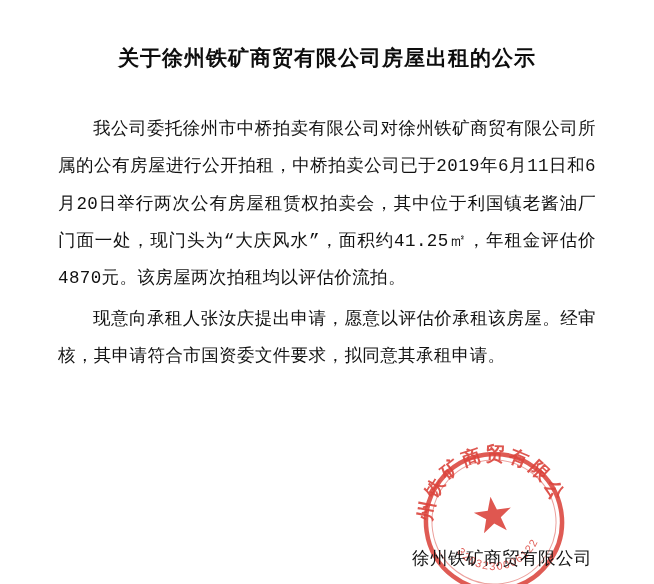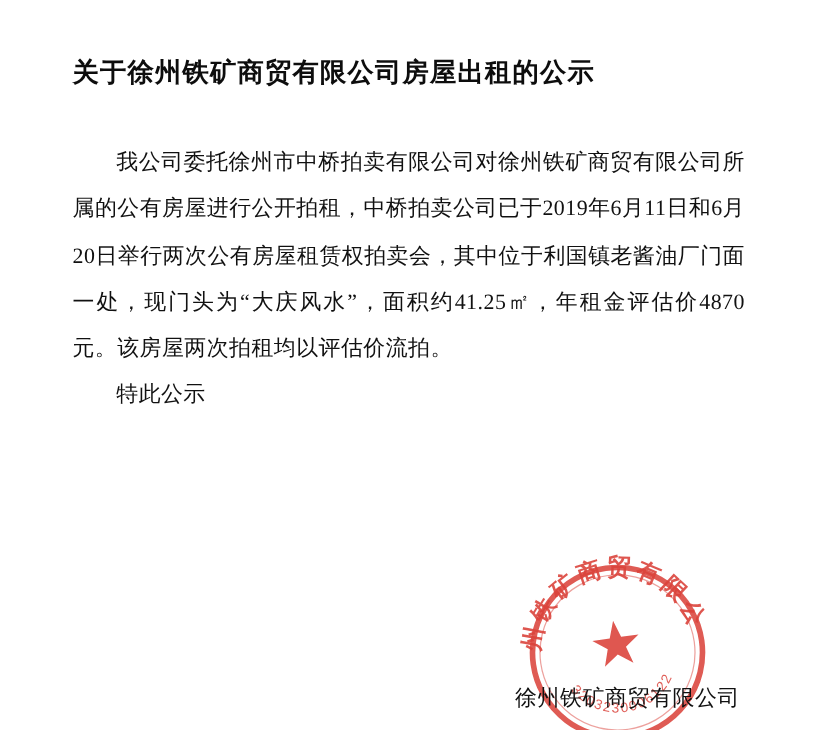--- a/index.html
+++ b/index.html
@@ -23,6 +23,7 @@
     padding: 0 58px;
   }
   .doc-title {
+    text-align: center;
     font-size: 21px;
     font-weight: bold;
     letter-spacing: 1px;

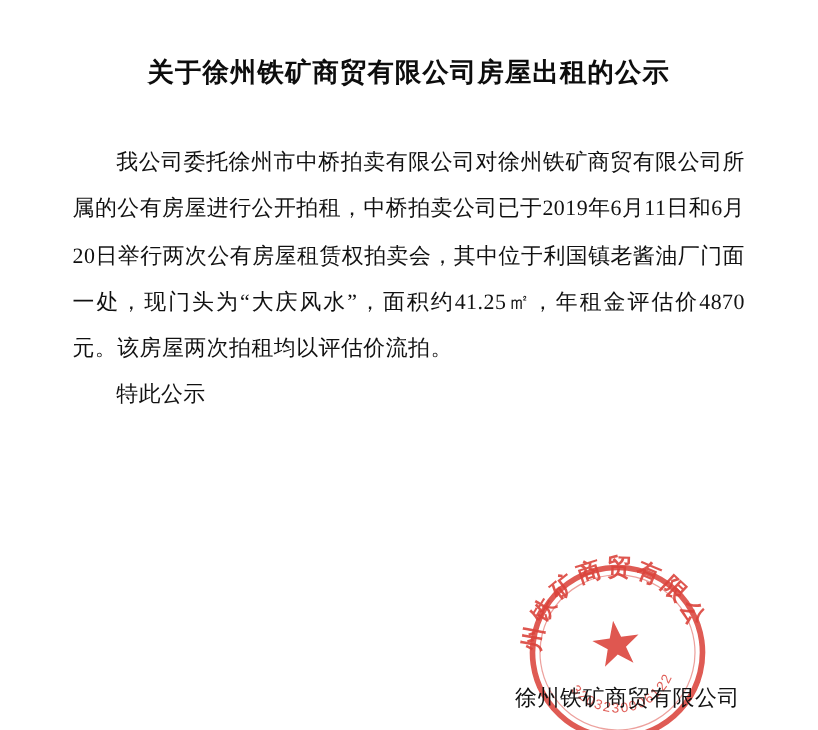--- a/index.html
+++ b/index.html
@@ -39,6 +39,7 @@
     text-align: justify;
     text-justify: inter-ideograph;
     color: #111111;
+    font-family: Liberation Mono, monospace;
   }
   .para {
     margin: 0;

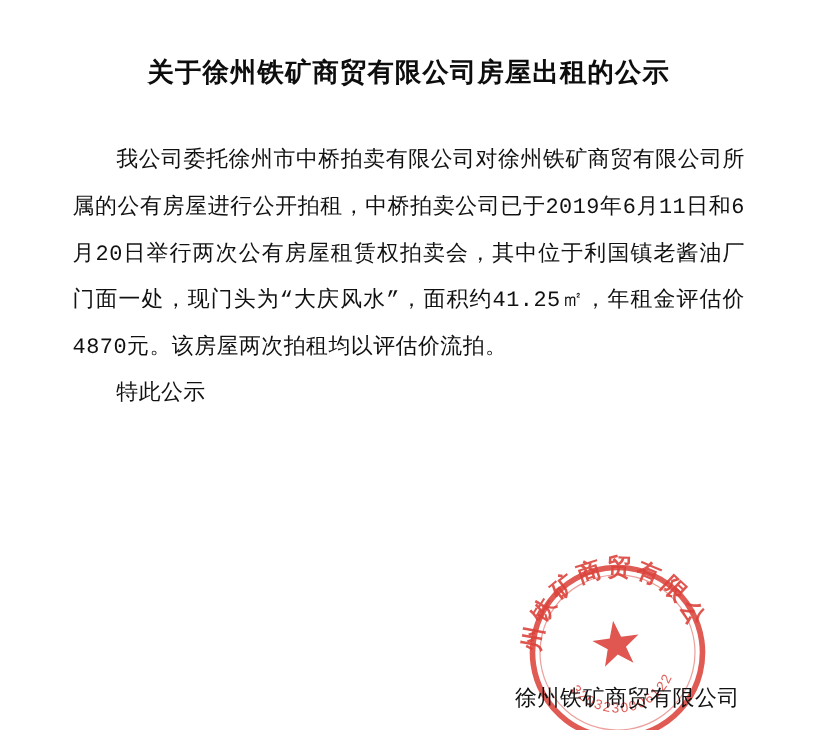--- a/index.html
+++ b/index.html
@@ -98,6 +98,7 @@
 
   <div class="body-text">
     <p class="para">我公司委托徐州市中桥拍卖有限公司对徐州铁矿商贸有限公司所属的公有房屋进行公开拍租，中桥拍卖公司已于2019年6月11日和6月20日举行两次公有房屋租赁权拍卖会，其中位于利国镇老酱油厂门面一处，现门头为“大庆风水”，面积约41.25㎡，年租金评估价4870元。该房屋两次拍租均以评估价流拍。</p>
+    <p class="para">现意向承租人张汝庆提出申请，愿意以评估价承租该房屋。经审核，其申请符合市国资委文件要求，拟同意其承租申请。</p>
     <p class="para-short">特此公示</p>
   </div>
 

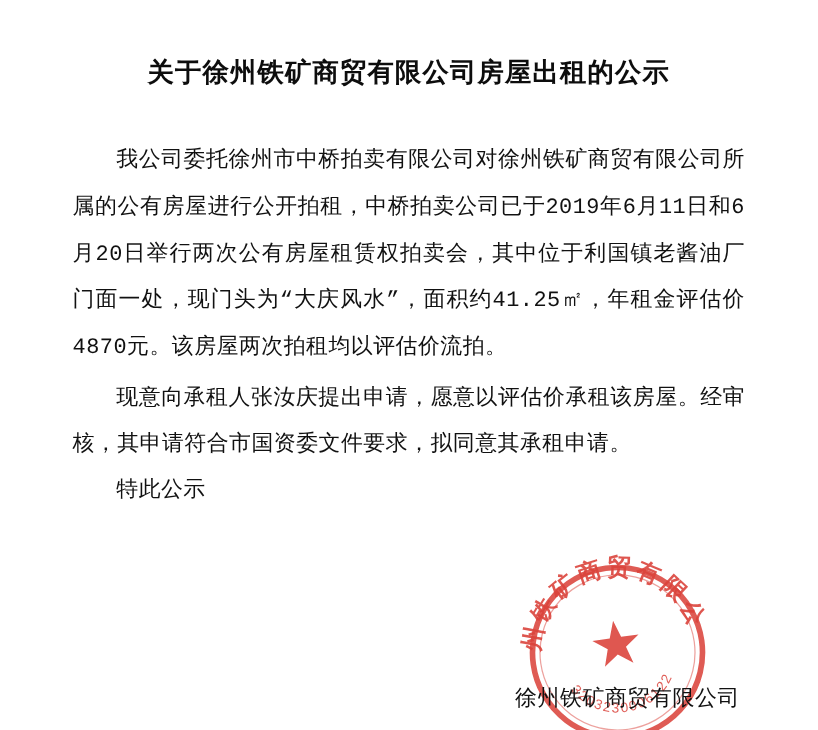--- a/index.html
+++ b/index.html
@@ -99,7 +99,6 @@
   <div class="body-text">
     <p class="para">我公司委托徐州市中桥拍卖有限公司对徐州铁矿商贸有限公司所属的公有房屋进行公开拍租，中桥拍卖公司已于2019年6月11日和6月20日举行两次公有房屋租赁权拍卖会，其中位于利国镇老酱油厂门面一处，现门头为“大庆风水”，面积约41.25㎡，年租金评估价4870元。该房屋两次拍租均以评估价流拍。</p>
     <p class="para">现意向承租人张汝庆提出申请，愿意以评估价承租该房屋。经审核，其申请符合市国资委文件要求，拟同意其承租申请。</p>
-    <p class="para-short">特此公示</p>
   </div>
 
   <div class="seal">

